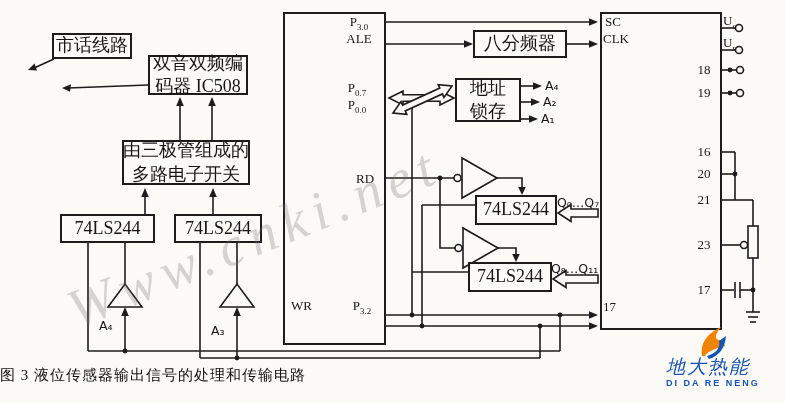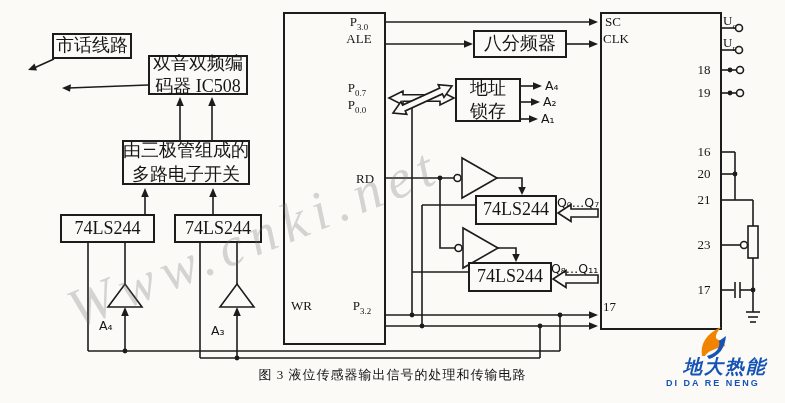--- a/index.html
+++ b/index.html
@@ -25,8 +25,8 @@
     font-style:italic; pointer-events:none; white-space:nowrap; z-index:30;
   }
   .caption {
-    position:absolute; left:0; top:366px; width:100%; text-align:center;
-    font-size:13px; letter-spacing:1px; color:#111; z-index:20;
+    position:absolute; left:0; top:366px; width:100%; 
+    font-size:15px; letter-spacing:1px; color:#111; z-index:20;
   }
   .logo { position:absolute; z-index:25; }
   .logo-cn { position:absolute; left:666px; top:354px; width:118px; text-align:center;

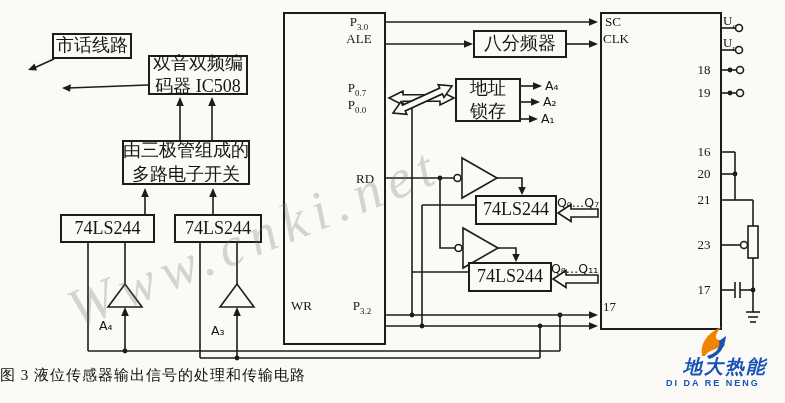--- a/index.html
+++ b/index.html
@@ -29,8 +29,8 @@
     font-size:15px; letter-spacing:1px; color:#111; z-index:20;
   }
   .logo { position:absolute; z-index:25; }
-  .logo-cn { position:absolute; left:666px; top:354px; width:118px; text-align:center;
-    font-size:19px; font-weight:bold; font-style:italic; color:#1553b5;
+  .logo-cn { position:absolute; left:666px; top:354px; width:118px; 
+    font-size:19px; font-weight:normal; font-style:italic; color:#1553b5;
     letter-spacing:2px; }
   .logo-en { position:absolute; left:666px; top:378px; width:118px; 
     font-size:9px; font-weight:bold; color:#1553b5; letter-spacing:2px;

